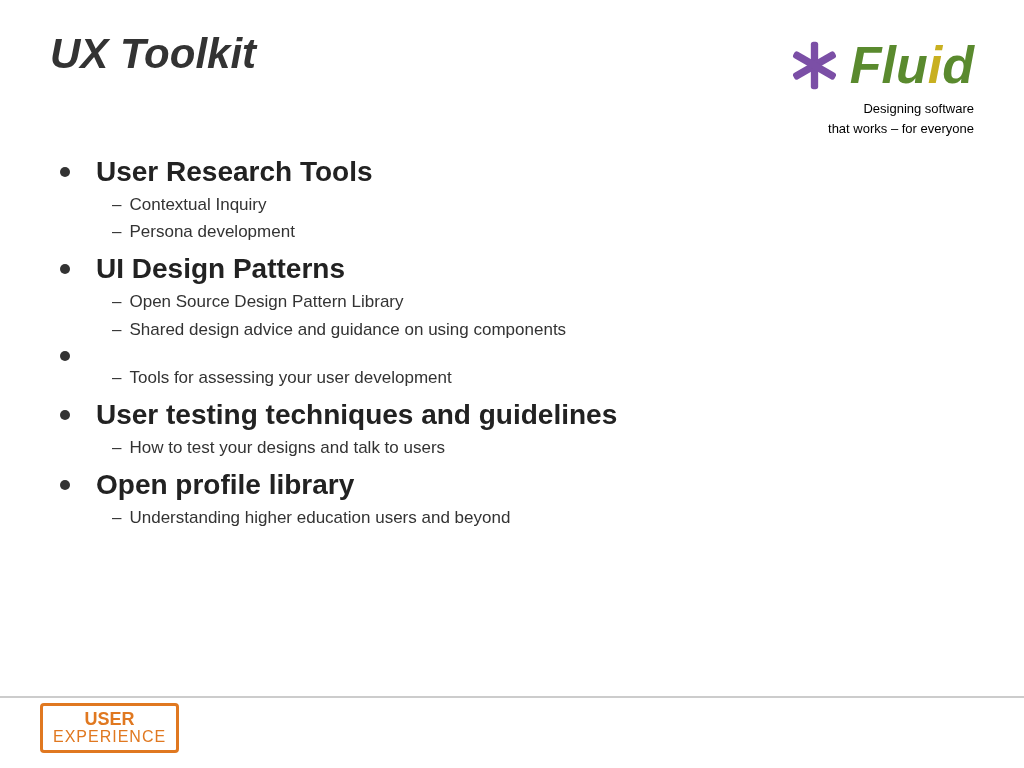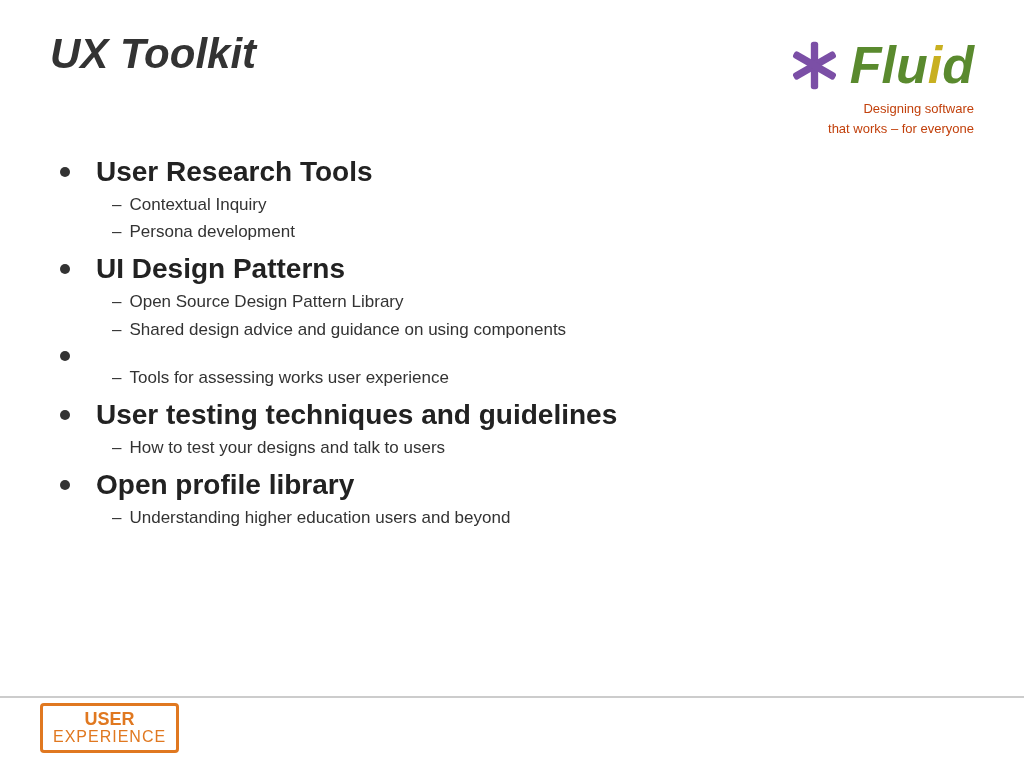--- a/index.html
+++ b/index.html
@@ -49,7 +49,7 @@
 
     .tagline {
       font-size: 13px;
-      color: #c2410c;
+      color: #000000;
       text-align: right;
       margin-top: 4px;
       line-height: 1.5;

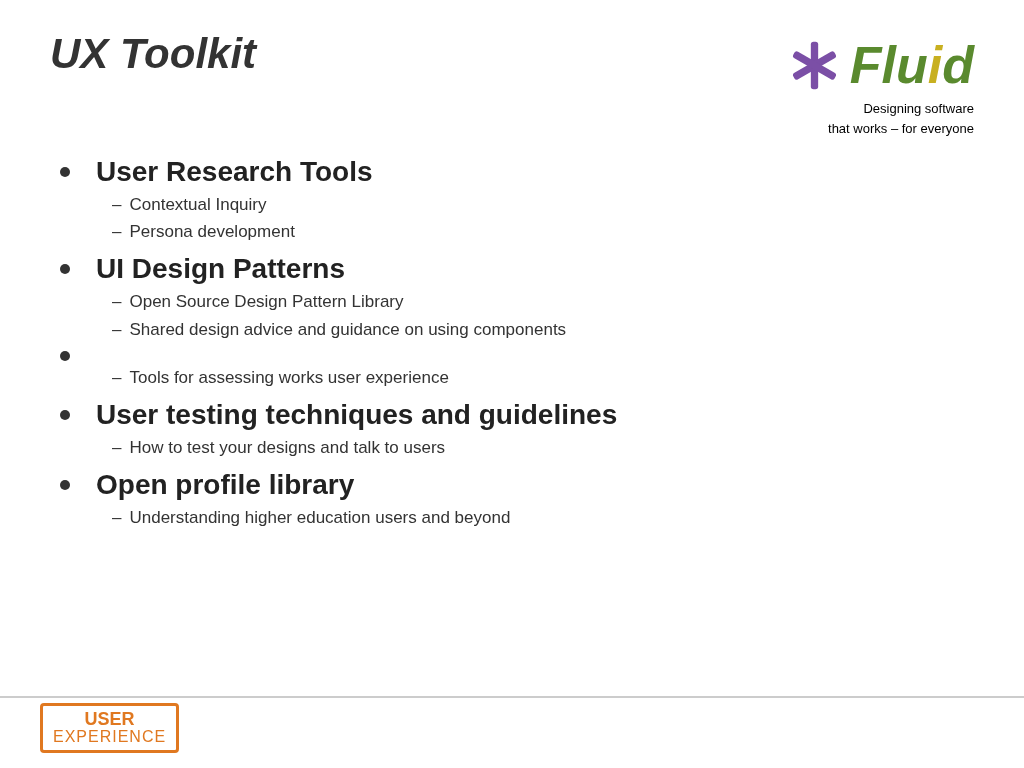--- a/index.html
+++ b/index.html
@@ -233,7 +233,7 @@
       <div class="sub-items">
         <div class="sub-item">
           <span class="sub-dash">–</span>
-          <span>Tools for assessing works user experience</span>
+          <span>Tools for assessing your user development</span>
         </div>
       </div>
     </div>

